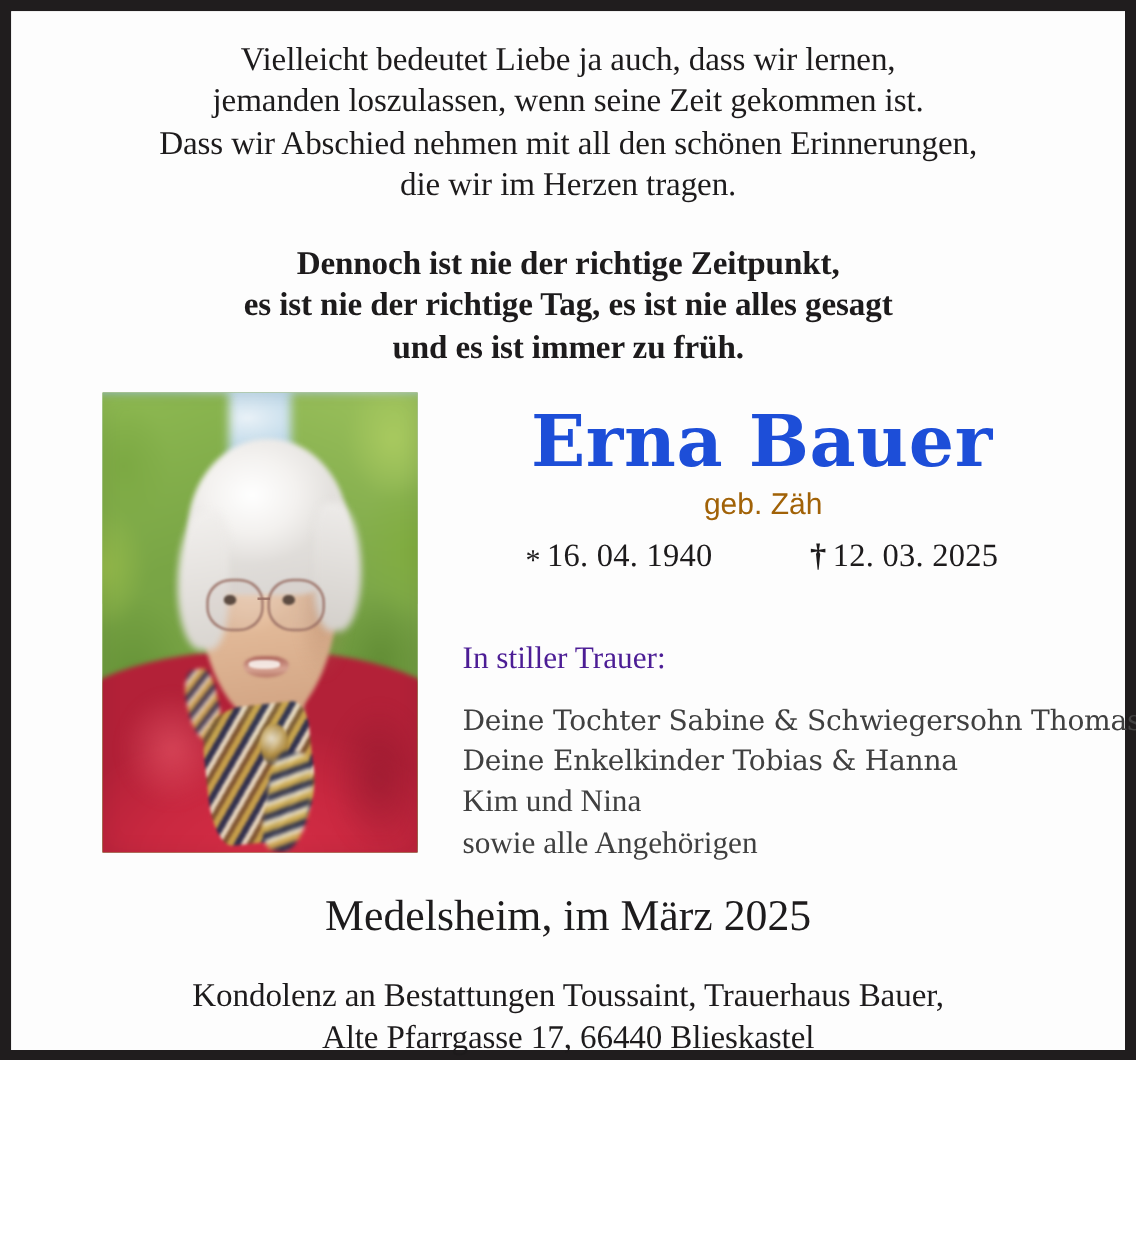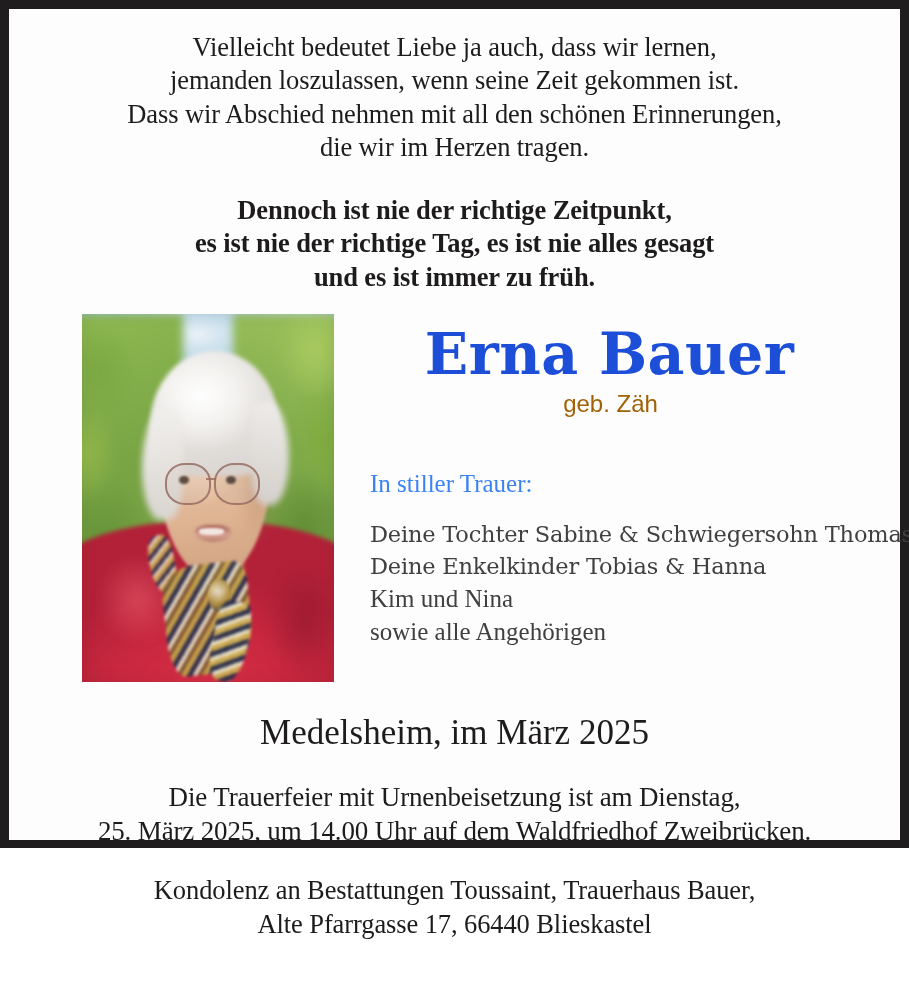--- a/index.html
+++ b/index.html
@@ -399,6 +399,10 @@
         <div class="deceased-name">Erna Bauer</div>
         <div class="maiden-name">geb. Zäh</div>
 
+        <div class="dates-row">
+          <span class="date-item"><span class="date-sym birth">*</span><span>16. 04. 1940</span></span>
+          <span class="date-item"><span class="date-sym death">†</span><span>12. 03. 2025</span></span>
+        </div>
 
         <div class="mourn-intro">In stiller Trauer:</div>
 

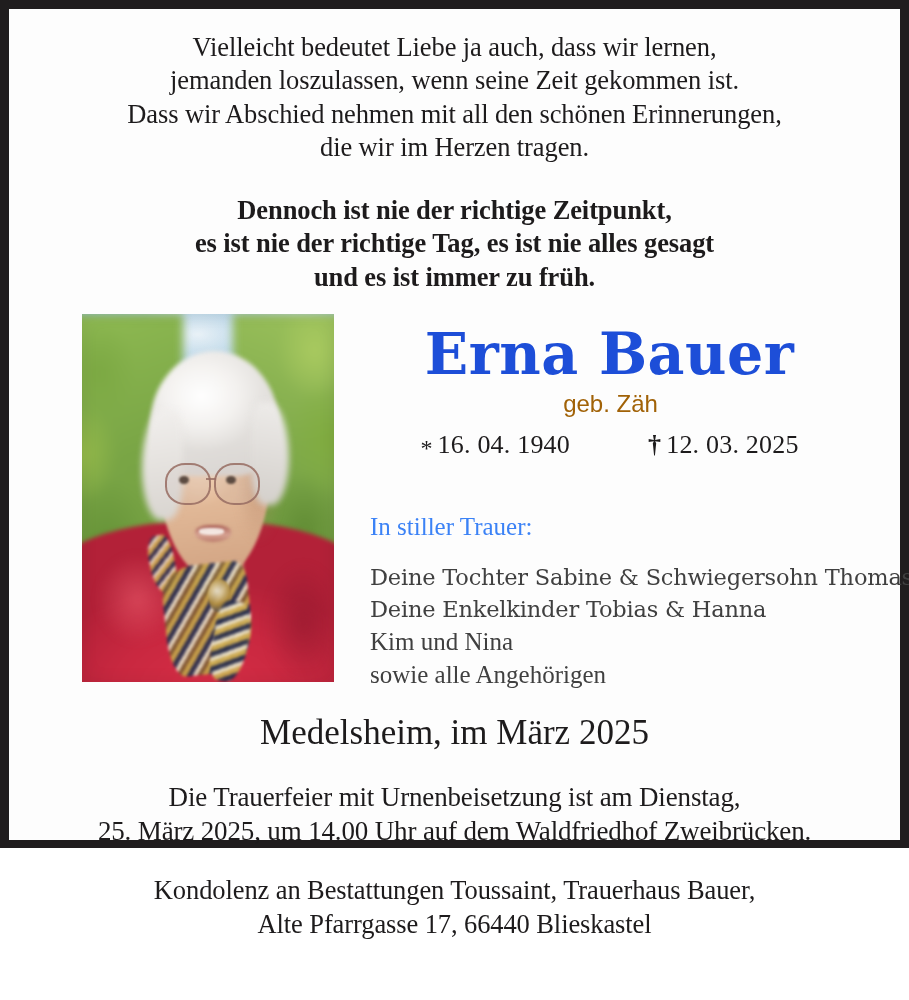--- a/index.html
+++ b/index.html
@@ -301,7 +301,7 @@
     line-height: 1.2;
     padding-top: 52px;
     padding-left: 29px;
-    color: #3b82f6;
+    color: #4c1d95;
   }
 
   .mourners {

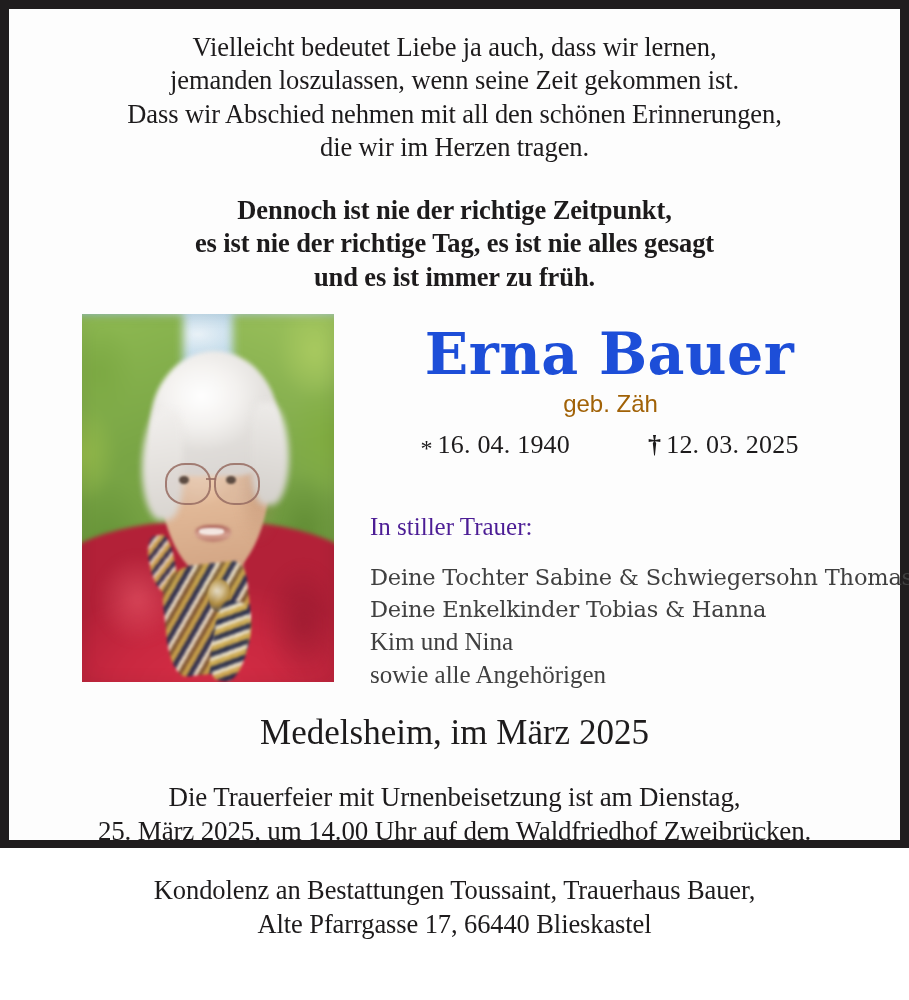--- a/index.html
+++ b/index.html
@@ -417,8 +417,6 @@
     </div>
 
     <div class="place-date">Medelsheim, im März 2025</div>
-    <div class="ceremony">Die Trauerfeier mit Urnenbeisetzung ist am Dienstag,
-25. März 2025, um 14.00 Uhr auf dem Waldfriedhof Zweibrücken.</div>
     <div class="condolence">Kondolenz an Bestattungen Toussaint, Trauerhaus Bauer,
 Alte Pfarrgasse 17, 66440 Blieskastel</div>
 

